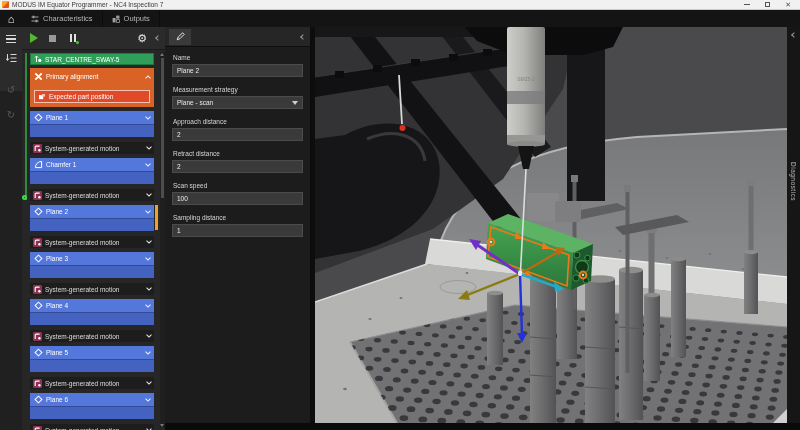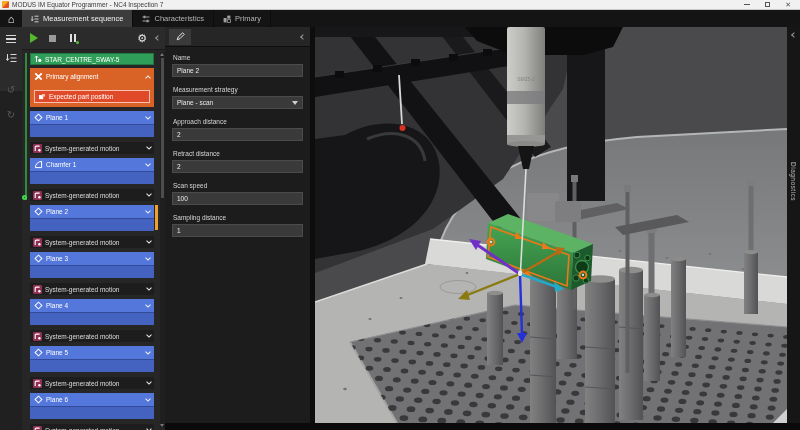--- a/index.html
+++ b/index.html
@@ -109,13 +109,6 @@
     <span class="home-btn">
         <span>⌂</span>
       </span>
-    <span class="tab active">
-      <svg width="8" height="8" viewBox="0 0 8 8">
-          <path d="M3.5 1.2h4M3.5 4h4M3.5 6.8h4" stroke="#cfcfcf" stroke-width="1"></path>
-          <path d="M1.2 1v4.5M-0 4.2l1.2 1.6 1.2-1.6" stroke="#cfcfcf" stroke-width=".9" fill="none"></path>
-        </svg>
-      <span>Measurement sequence</span>
-    </span>
     <span class="tab">
       <svg width="8" height="8" viewBox="0 0 8 8">
           <path d="M0.5 2h7M0.5 6h7" stroke="#9f9f9f" stroke-width="1"></path>

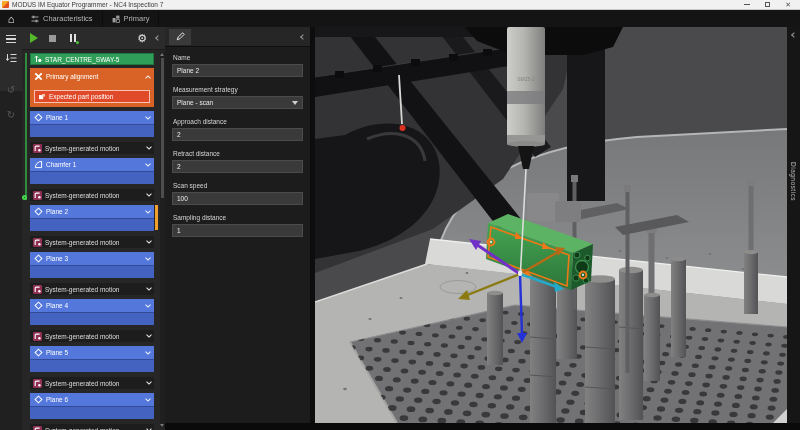--- a/index.html
+++ b/index.html
@@ -123,7 +123,7 @@
           <rect x="4.2" y="0.6" width="3.2" height="3" fill="#9f9f9f"></rect>
           <rect x="4.6" y="4.6" width="2.8" height="2.8" fill="none" stroke="#9f9f9f" stroke-width=".8"></rect>
         </svg>
-      <span>Primary</span>
+      <span>Outputs</span>
     </span>
   </div>
 

